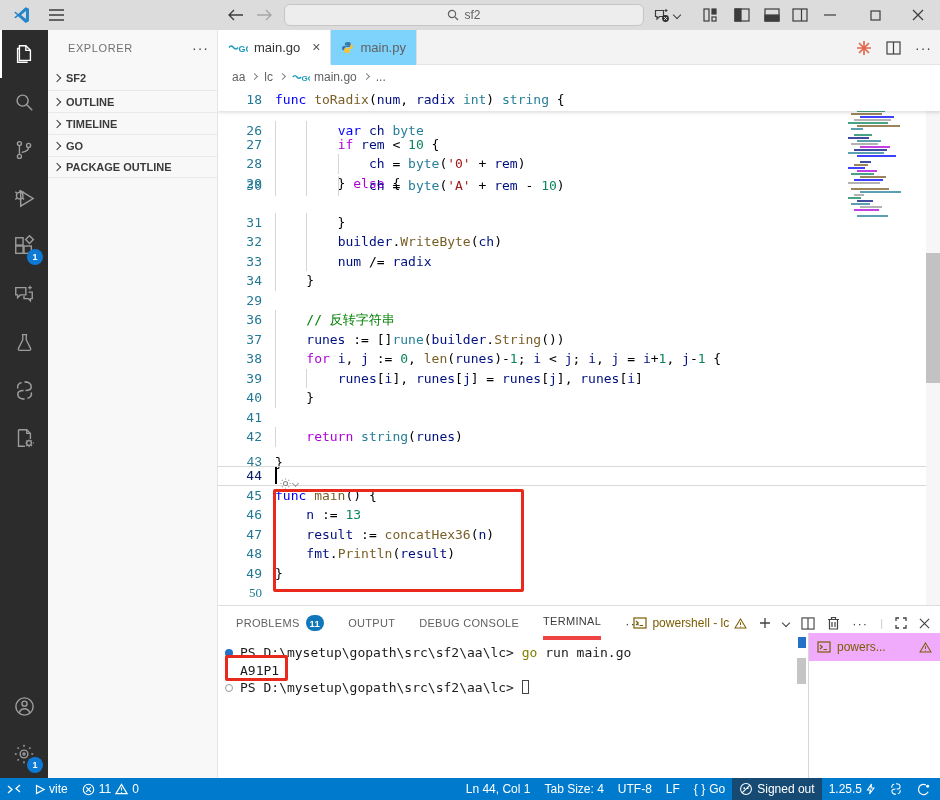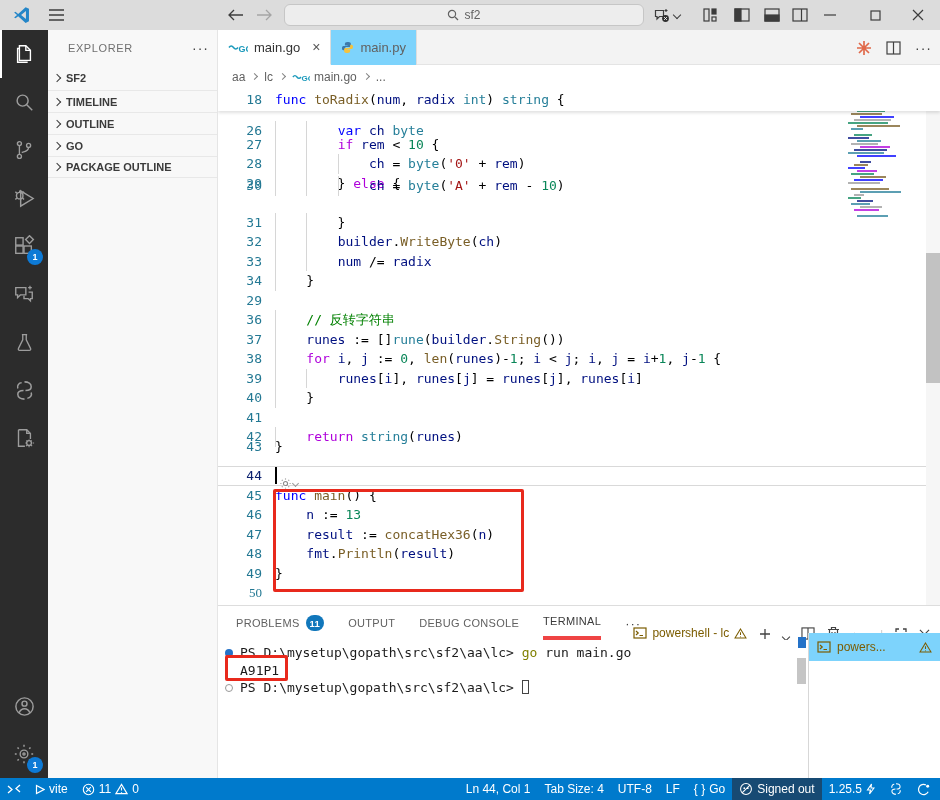--- a/index.html
+++ b/index.html
@@ -280,11 +280,11 @@
         </div>
       <div class="sb-row">
           <i class="chev right"></i>
-          <span>TIMELINE</span>
+          <span>OUTLINE</span>
         </div>
       <div class="sb-row">
           <i class="chev right"></i>
-          <span>OUTLINE</span>
+          <span>TIMELINE</span>
         </div>
       <div class="sb-row">
           <i class="chev right"></i>

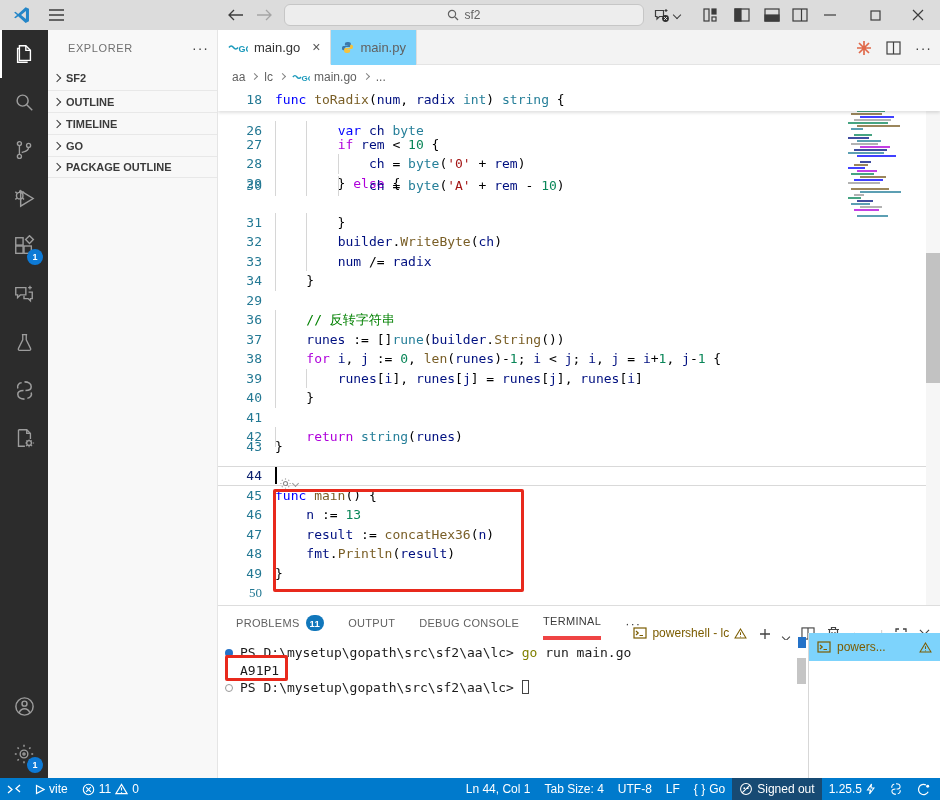--- a/index.html
+++ b/index.html
@@ -414,7 +414,7 @@
             <span class="gut">42</span>
             <span class="ctext"><i class="guide" style="left: 0px;"></i><span class="tk-d">    </span><span class="tk-c">return</span><span class="tk-d"> </span><span class="tk-t">string</span><span class="tk-d">(</span><span class="tk-v">runes</span><span class="tk-d">)</span></span>
           </div>
-          <div class="codeline" style="top: 349px;">
+          <div class="codeline" style="top: 365px; font-family: Liberation Mono, monospace;">
             <span class="gut">43</span>
             <span class="ctext"><span class="tk-d">}</span></span>
           </div>

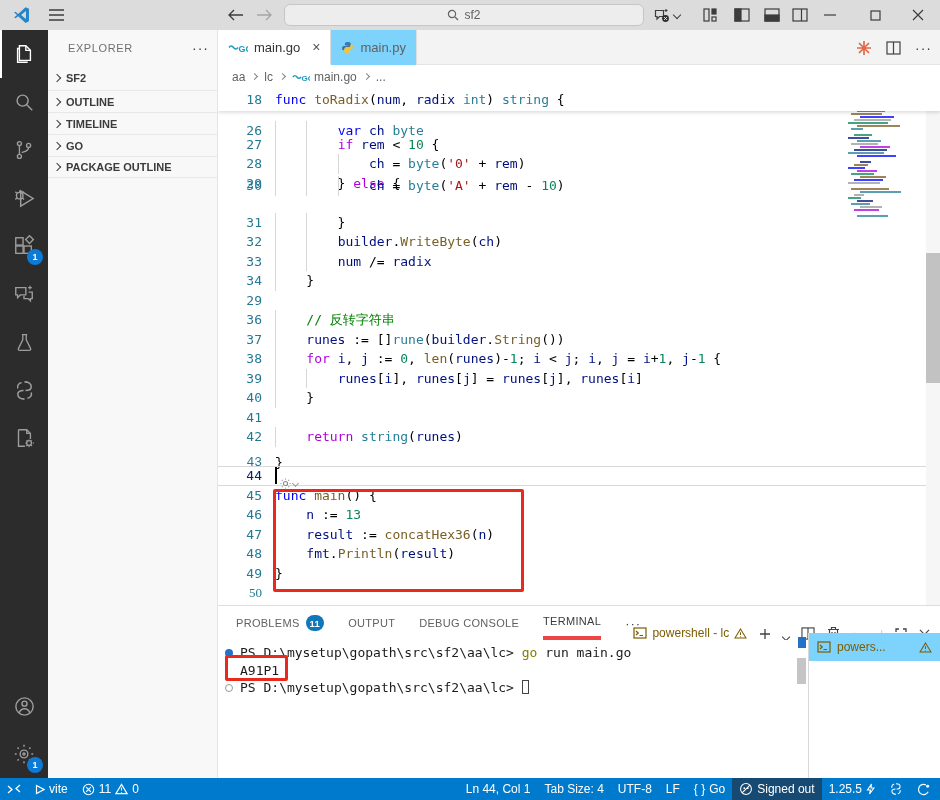--- a/index.html
+++ b/index.html
@@ -78,7 +78,7 @@
   .ptab.active { color:#3b3b3b; border-bottom:4px solid #ef4444;}
   .pbadge { background:#1177bb; color:#fff; border-radius:9px; min-width:18px; height:16px; padding:0 4px;
     display:flex; align-items:center; justify-content:center; font-size:9.5px; font-weight:bold;}
-  .phead-right { position:absolute; right:10px; top:0; height:34px; display:flex; align-items:flex-end; gap:12px; color:#424242;}
+  .phead-right { position:absolute; right:10px; top:0; height:34px; display:flex; align-items:center; gap:12px; color:#424242;}
   .term-name { display:flex; align-items:center; gap:5px; color:#7b5c00; font-size:12px;}
   .term-body { position:absolute; left:0; top:34px; right:132px; bottom:0; background:#fff;
     font-family:"DejaVu Sans Mono","Liberation Mono",monospace; font-size:13px; color:#1b1b1b;}

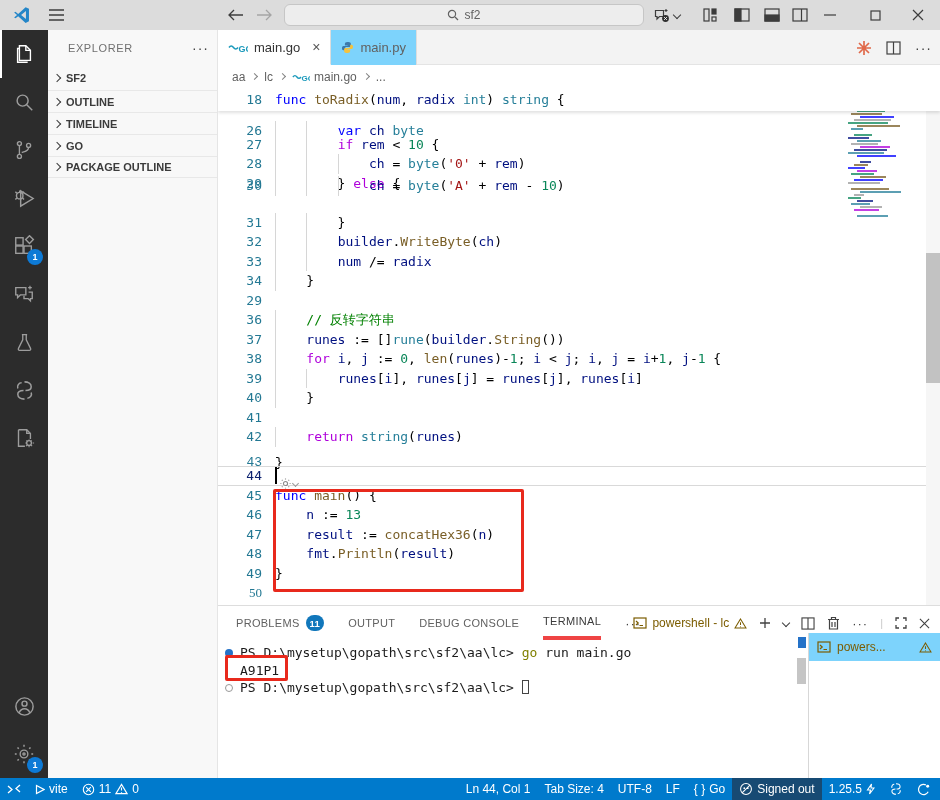--- a/index.html
+++ b/index.html
@@ -92,7 +92,7 @@
   .tsthumb { position:absolute; left:0; top:18px; width:9px; height:26px; background:#c5c5c5;}
   .tsmark { position:absolute; left:1px; top:-3px; width:8px; height:11px; background:#2472c8;}
   .term-tabslist { position:absolute; right:0; top:27px; bottom:0; width:132px; border-left:1px solid #d7d7d7; background:#fff;}
-  .ttl-item { height:28px; background:#7dd3fc; display:flex; align-items:center; gap:6px; padding:0 8px; color:#7b5c00; font-size:12px;}
+  .ttl-item { height:28px; background:#f0abfc; display:flex; align-items:center; gap:6px; padding:0 8px; color:#7b5c00; font-size:12px;}
   .ttl-item .warn { margin-left:auto;}
 
   

